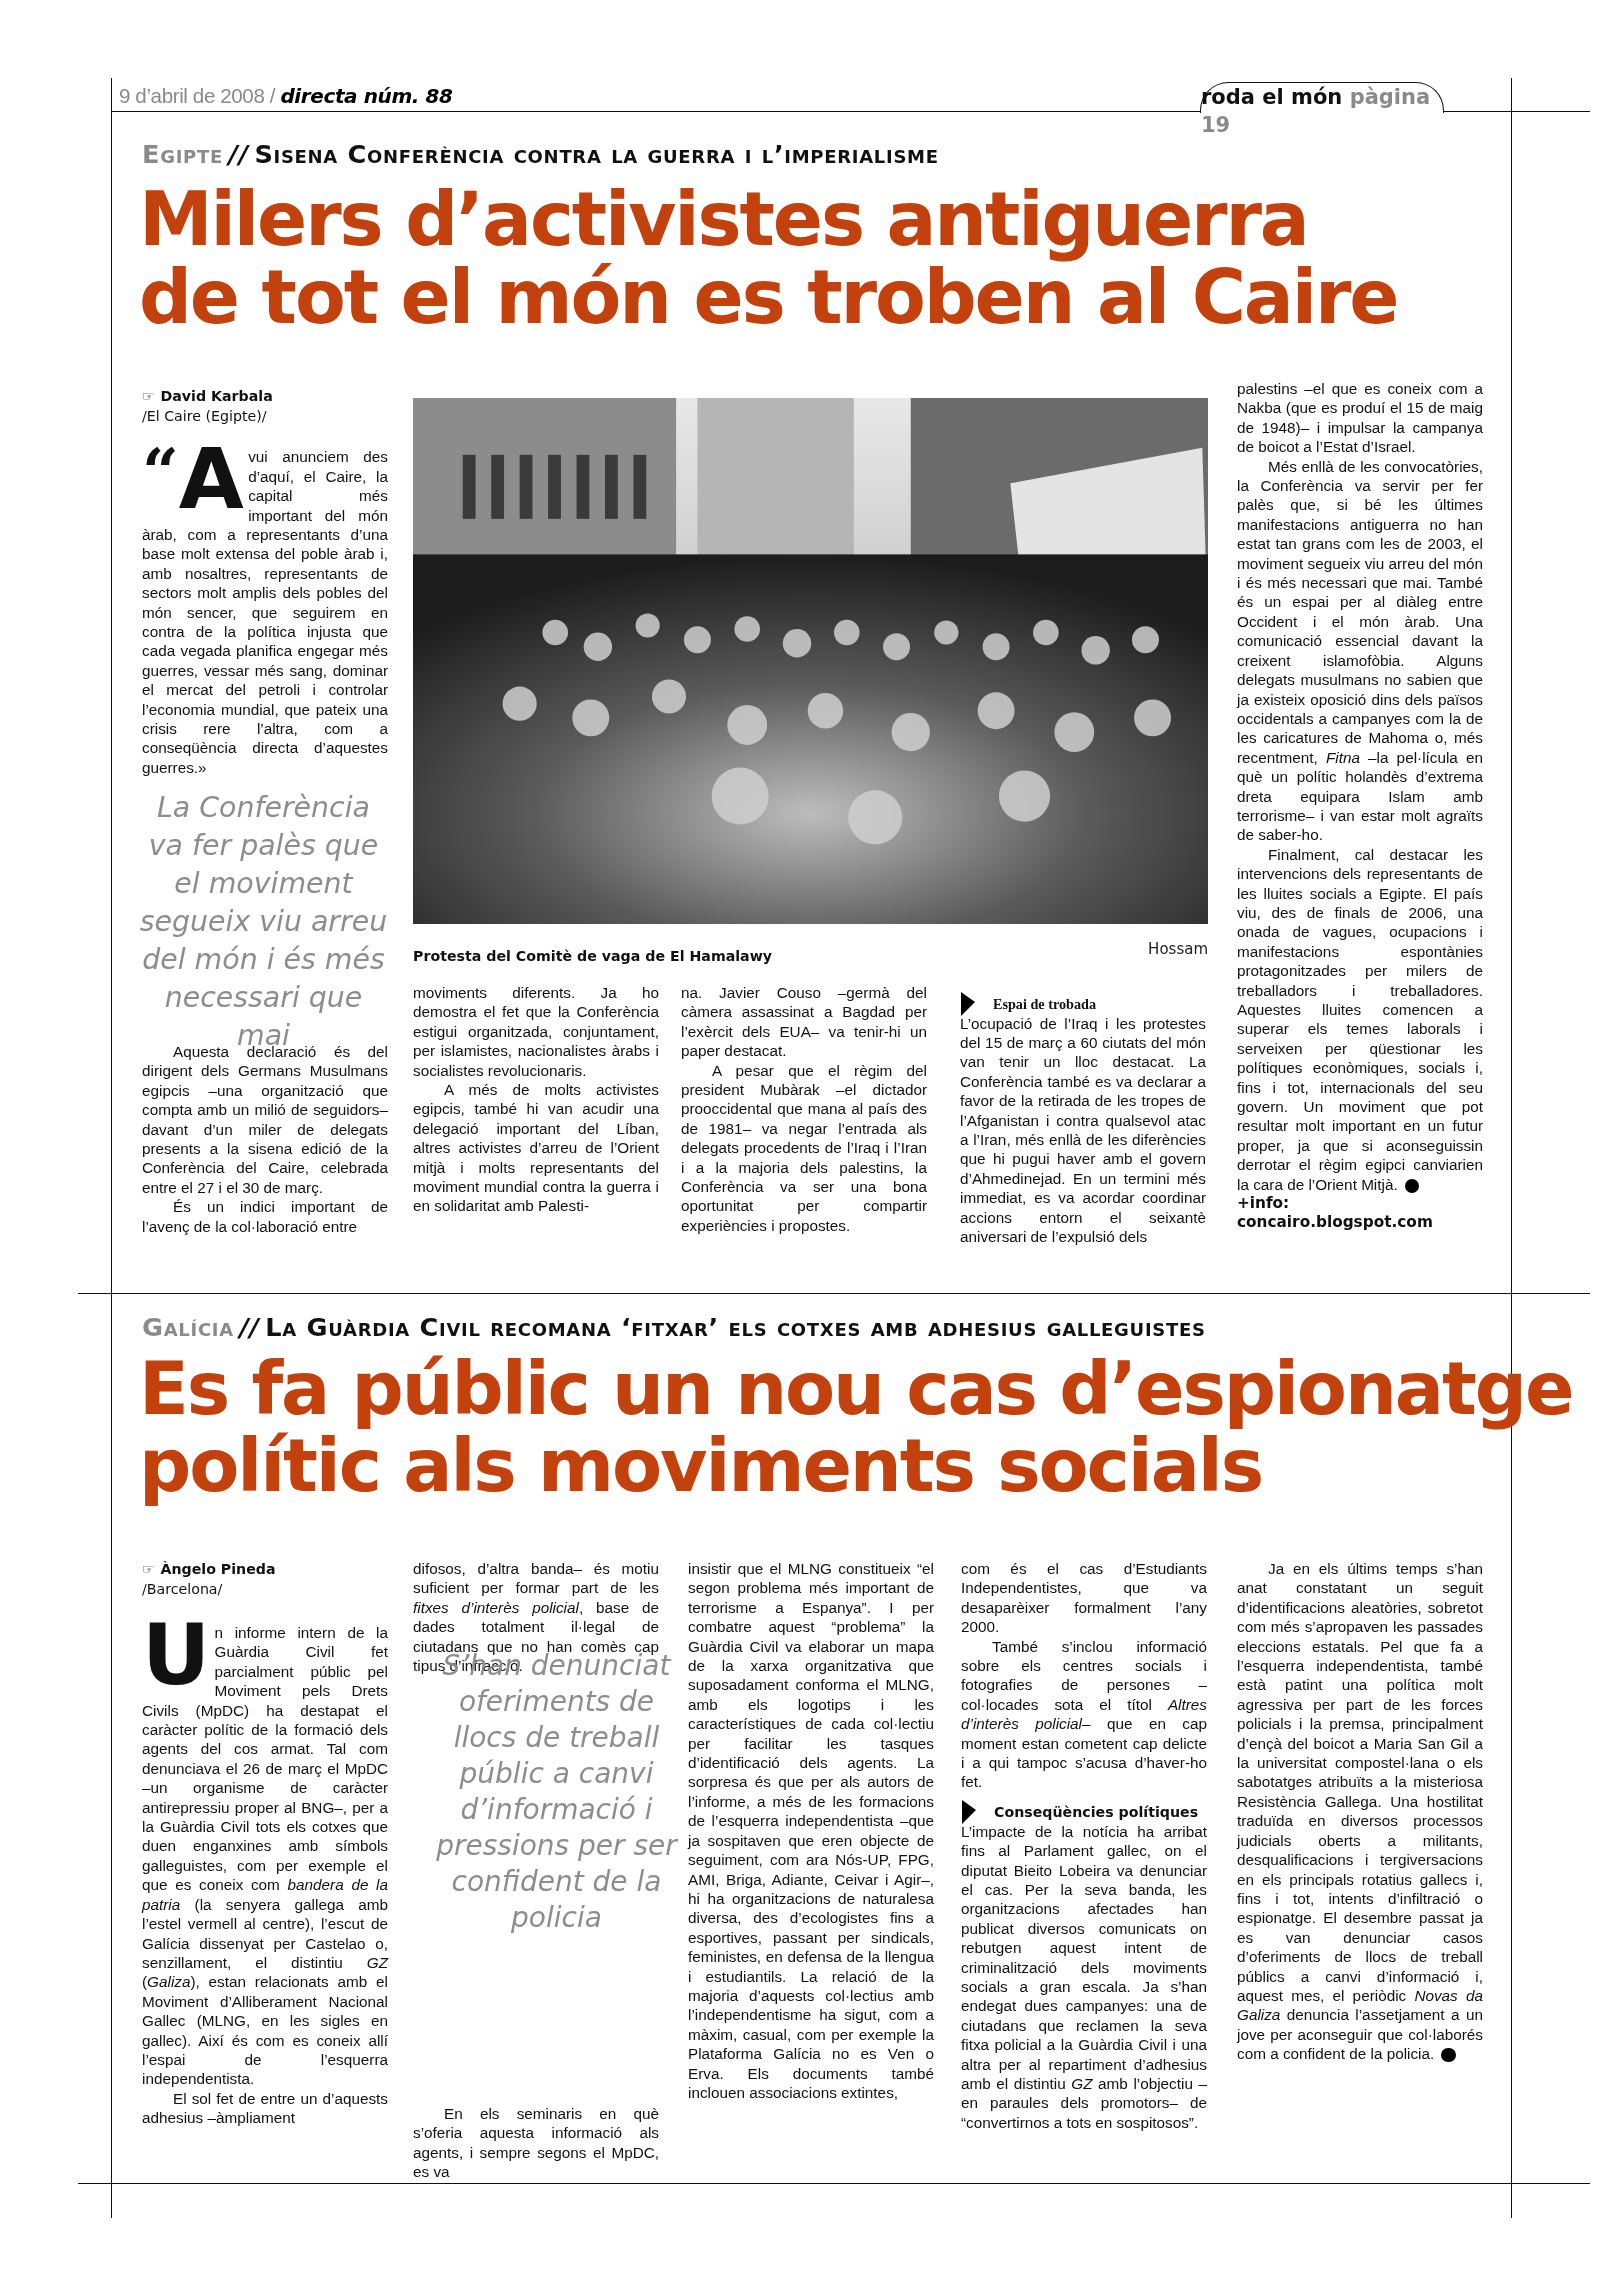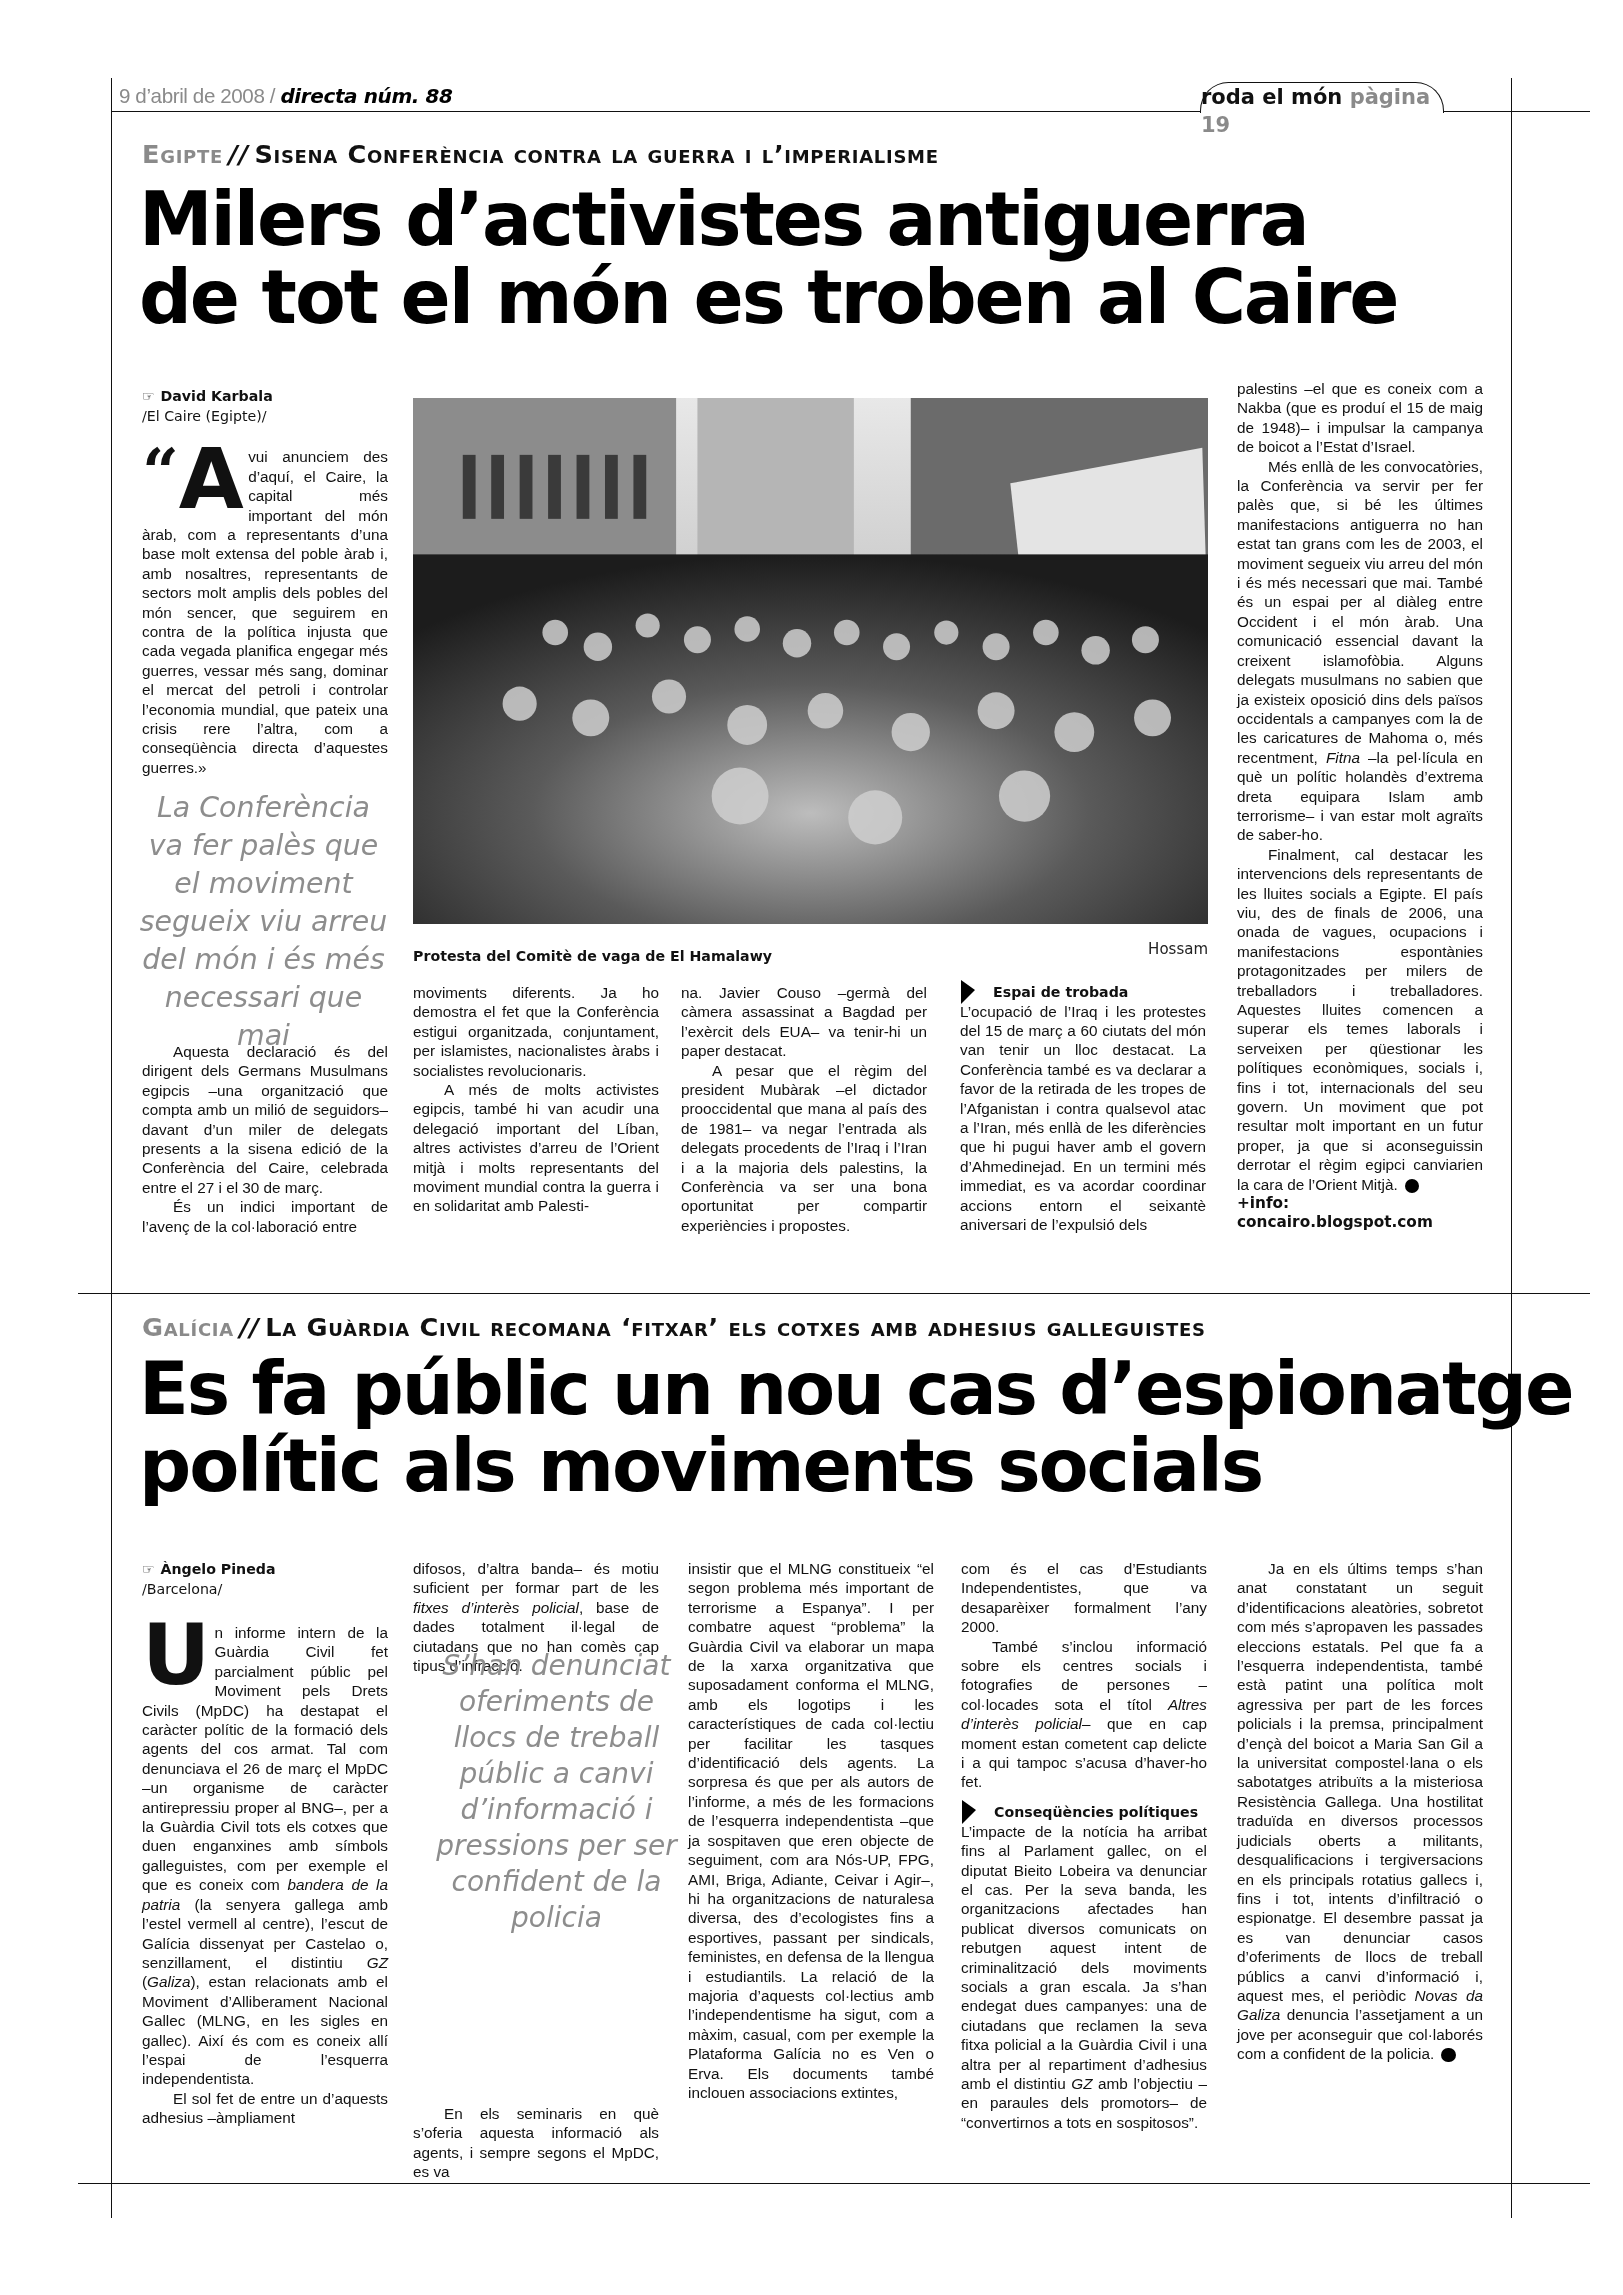--- a/index.html
+++ b/index.html
@@ -19,7 +19,7 @@
   .kicker { position: absolute; left: 142px; font-family: "DejaVu Sans", sans-serif; font-weight: bold; font-variant: small-caps; font-size: 25.6px; letter-spacing: 0.7px; white-space: nowrap; }
   .kicker .cat { color: #8a8a8a; }
   .kicker .sep { color: #111; font-style: italic; margin: 0 5.7px; }
-  .headline { position: absolute; left: 139px; font-family: "DejaVu Sans", sans-serif; font-weight: bold; color: #000000; letter-spacing: -2.1px; line-height: 1.05; }
+  .headline { position: absolute; left: 139px; font-family: "DejaVu Sans", sans-serif; font-weight: bold; color: #c2410c; letter-spacing: -2.1px; line-height: 1.05; }
 
   
   .col { position: absolute; font-family: "Liberation Sans", sans-serif; font-size: 15.3px; line-height: 19.4px; text-align: justify; hyphens: manual; }

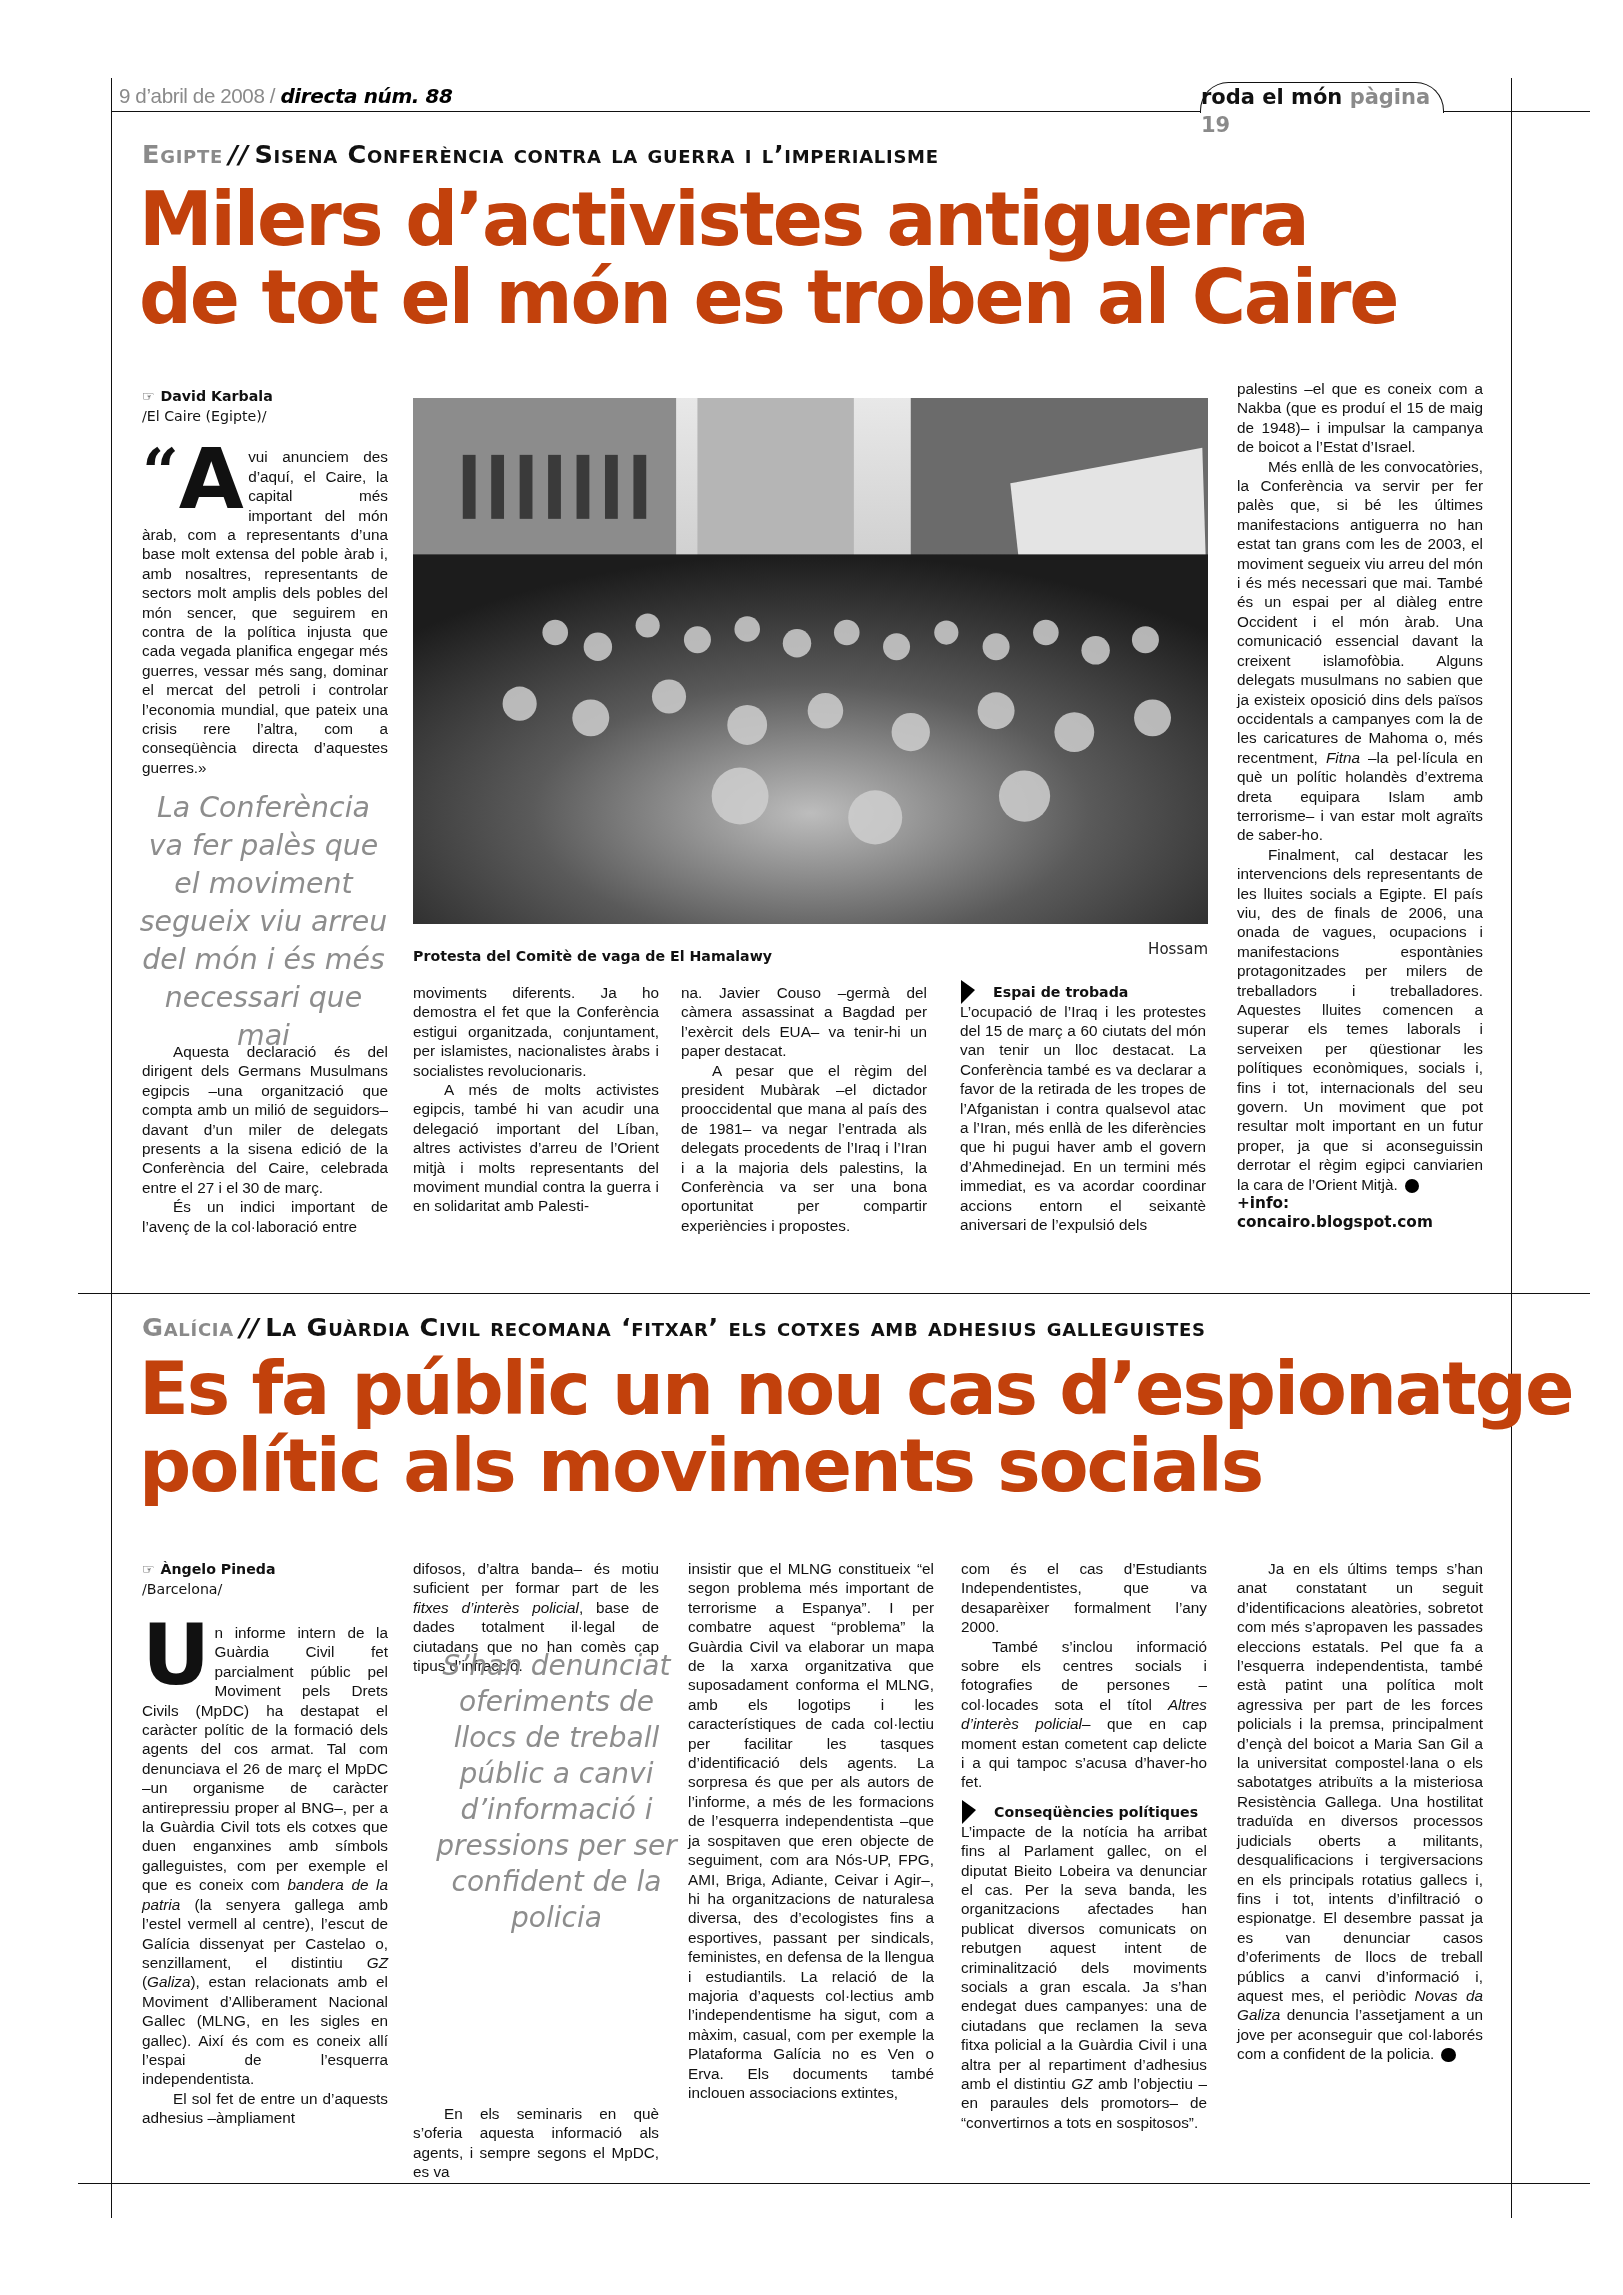--- a/index.html
+++ b/index.html
@@ -157,7 +157,7 @@
 </div>
 
 <div class="col" style="left:960px; top:983px; width:246px;">
-  <div class="subhead" style="margin-top:0;"><span class="tri"></span><span>Espai de trobada</span></div>
+  <div class="subhead" style="margin-top:12px;font-family:Liberation Serif, serif;"><span class="tri"></span><span>Espai de trobada</span></div>
   <p class="noindent">L’ocupació de l’Iraq i les protestes del 15 de març a 60 ciutats del món van tenir un lloc destacat. La Conferència també es va declarar a favor de la retirada de les tropes de l’Afganistan i contra qualsevol atac a l’Iran, més enllà de les diferències que hi pugui haver amb el govern d’Ahmedinejad. En un termini més immediat, es va acordar coordinar accions entorn el seixantè aniversari de l’expulsió dels</p>
 </div>
 

